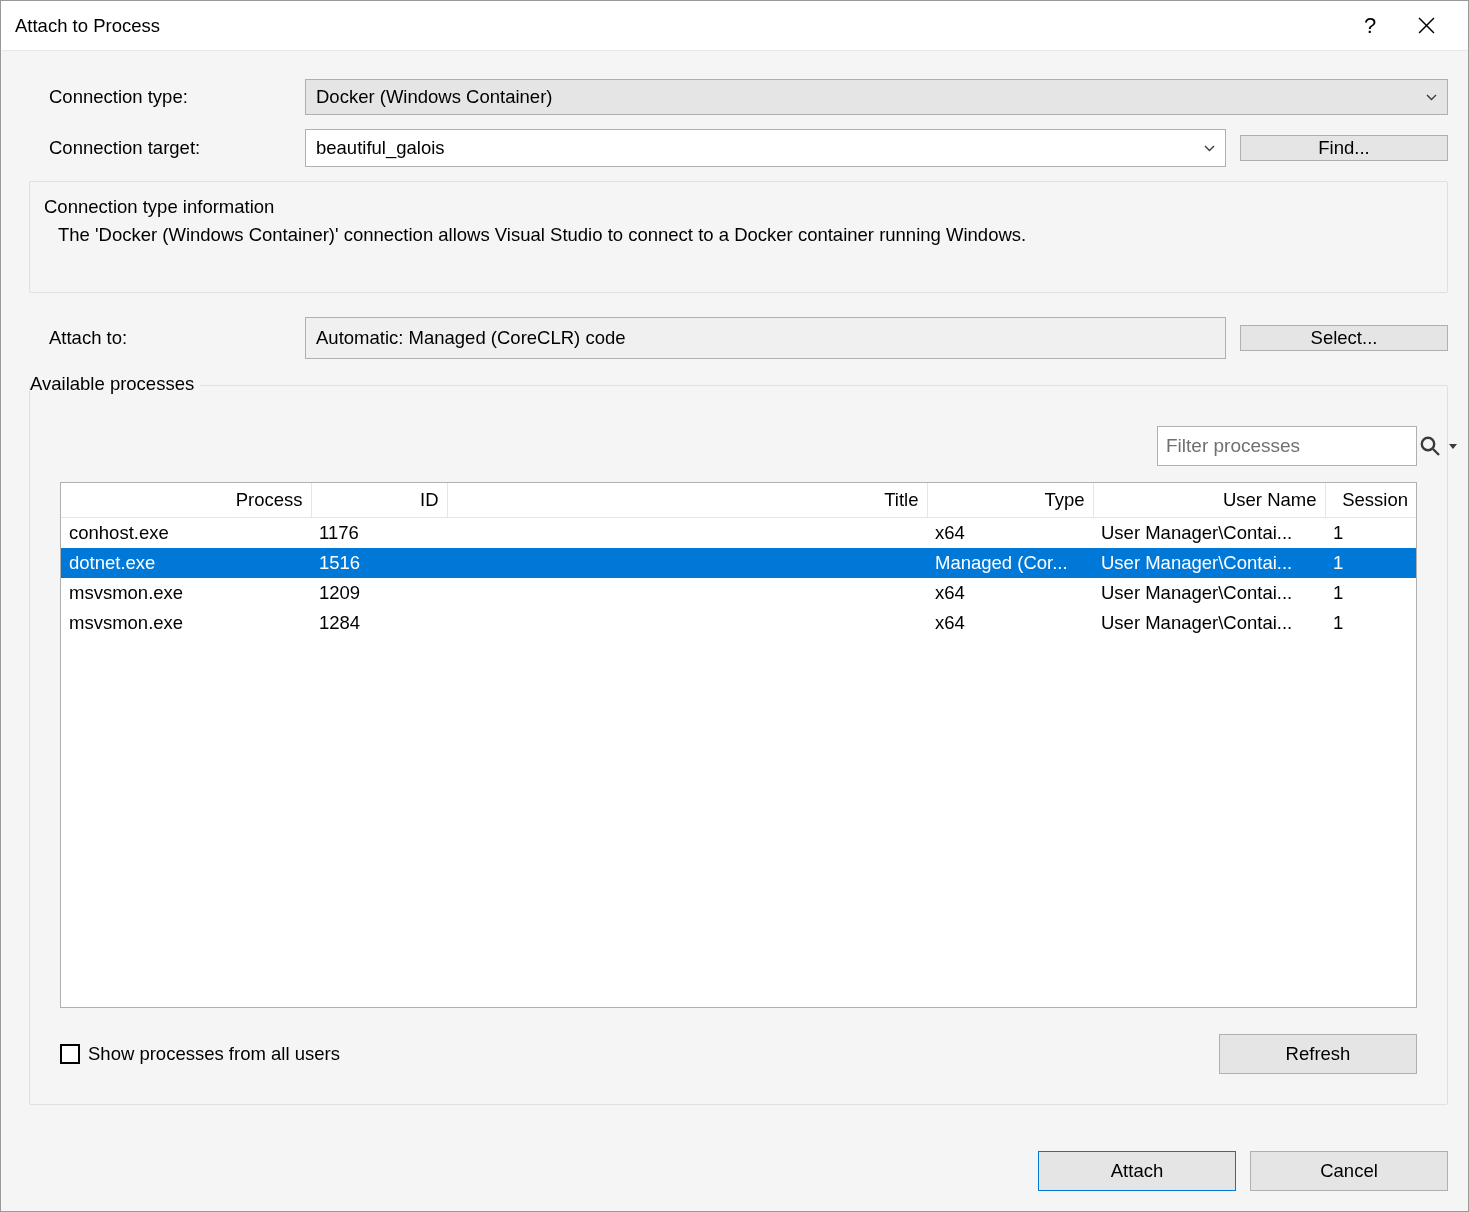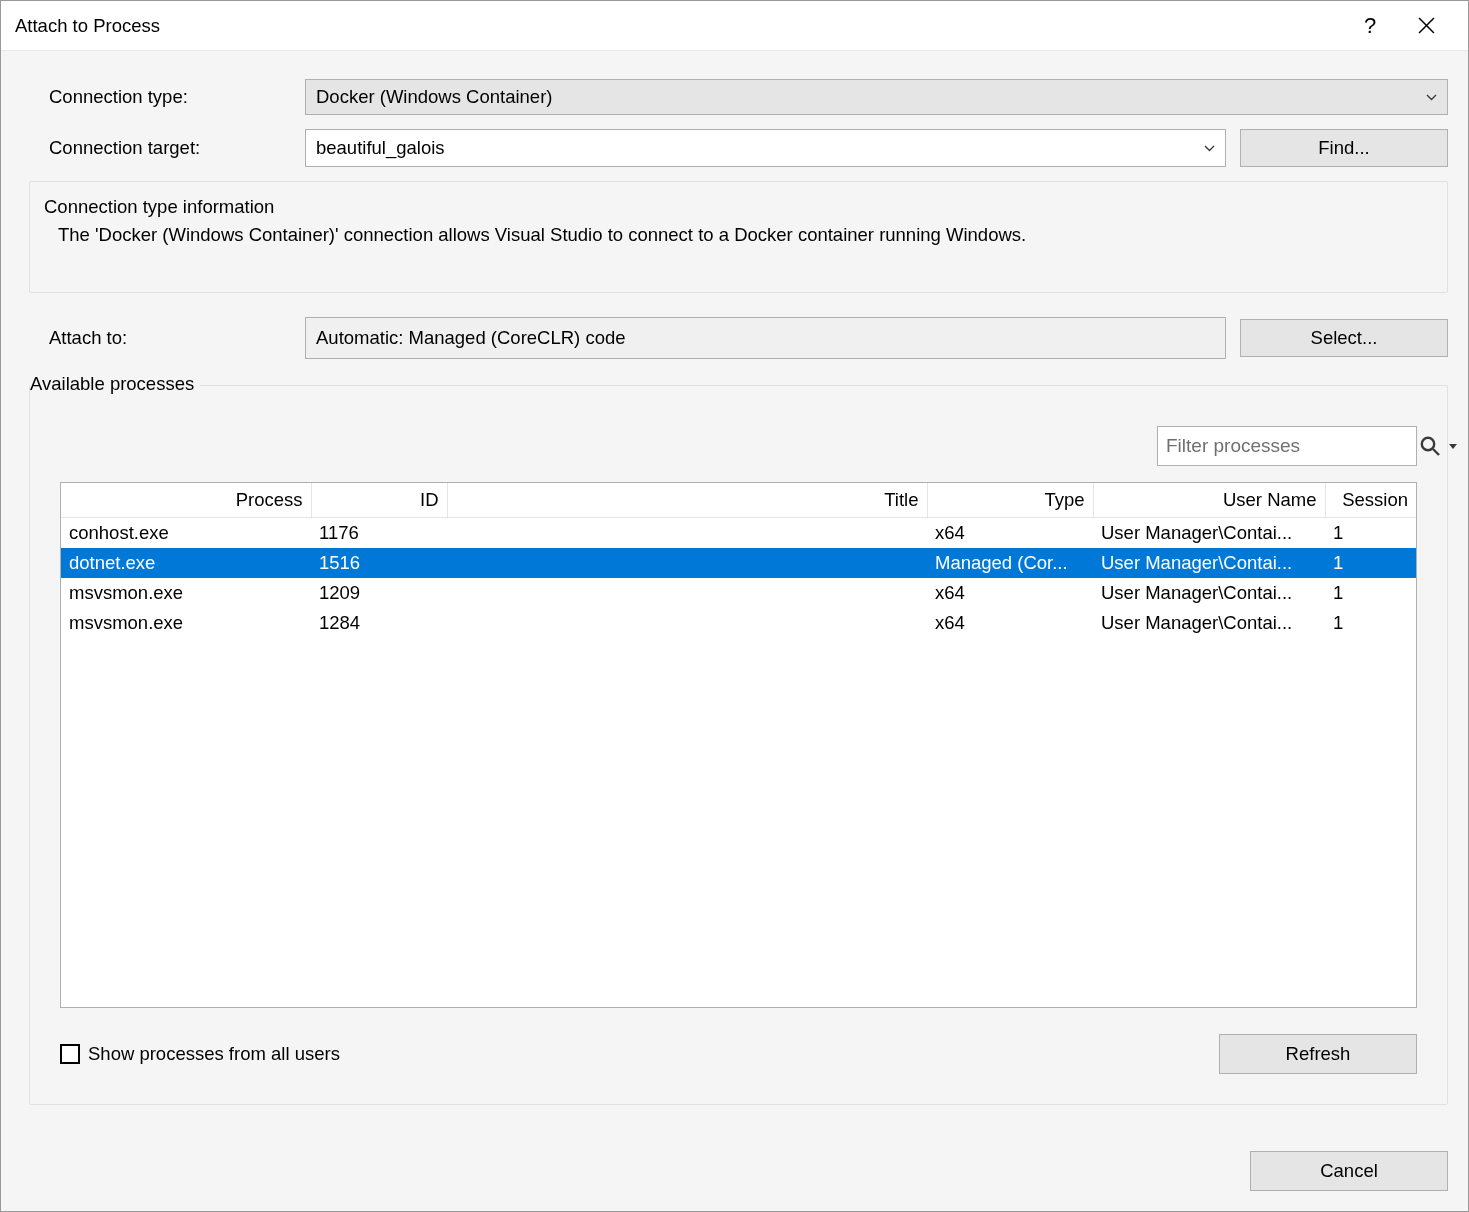--- a/index.html
+++ b/index.html
@@ -97,7 +97,7 @@
   }
   .combo-text { flex: 1; }
   .btn {
-    height: 38px;
+    height: 26px;
     min-width: 208px;
     background: #e5e5e5;
     border: 1px solid #b0b0b0;

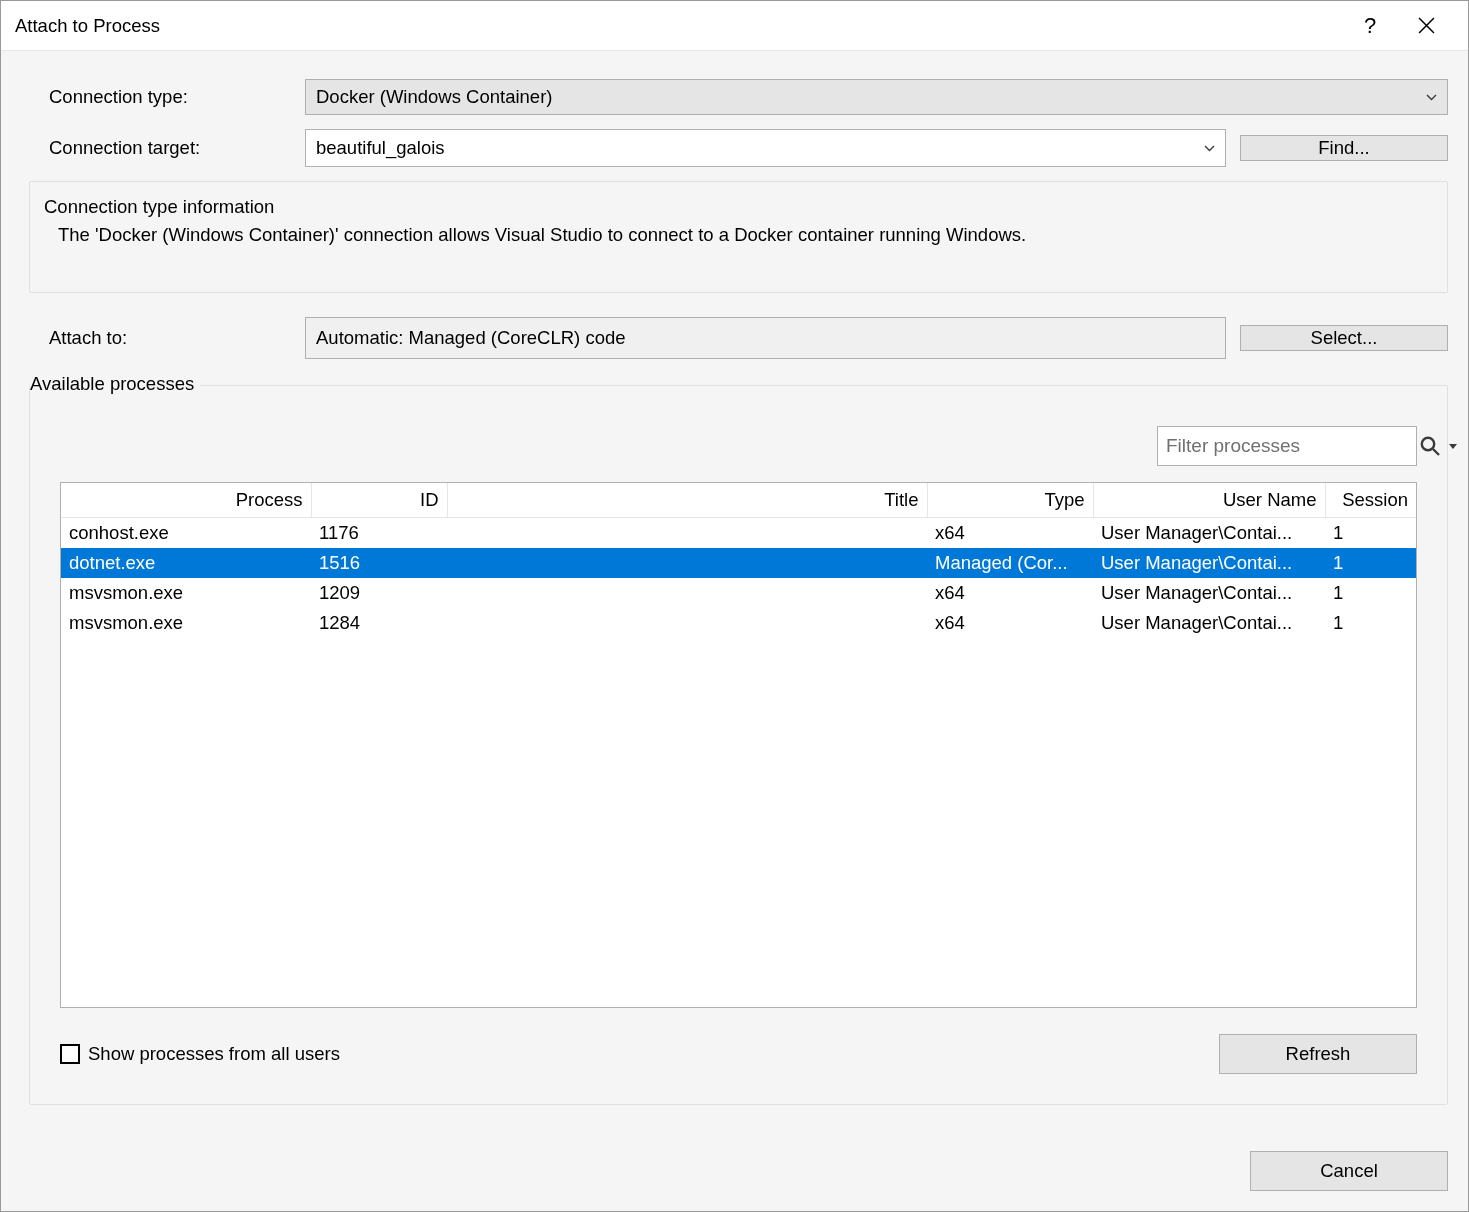--- a/index.html
+++ b/index.html
@@ -417,6 +417,9 @@
   </div>
 
   <div class="footer-btns">
+    <div class="btn primary">
+      <span>Attach</span>
+    </div>
     <div class="btn">
       <span>Cancel</span>
     </div>

